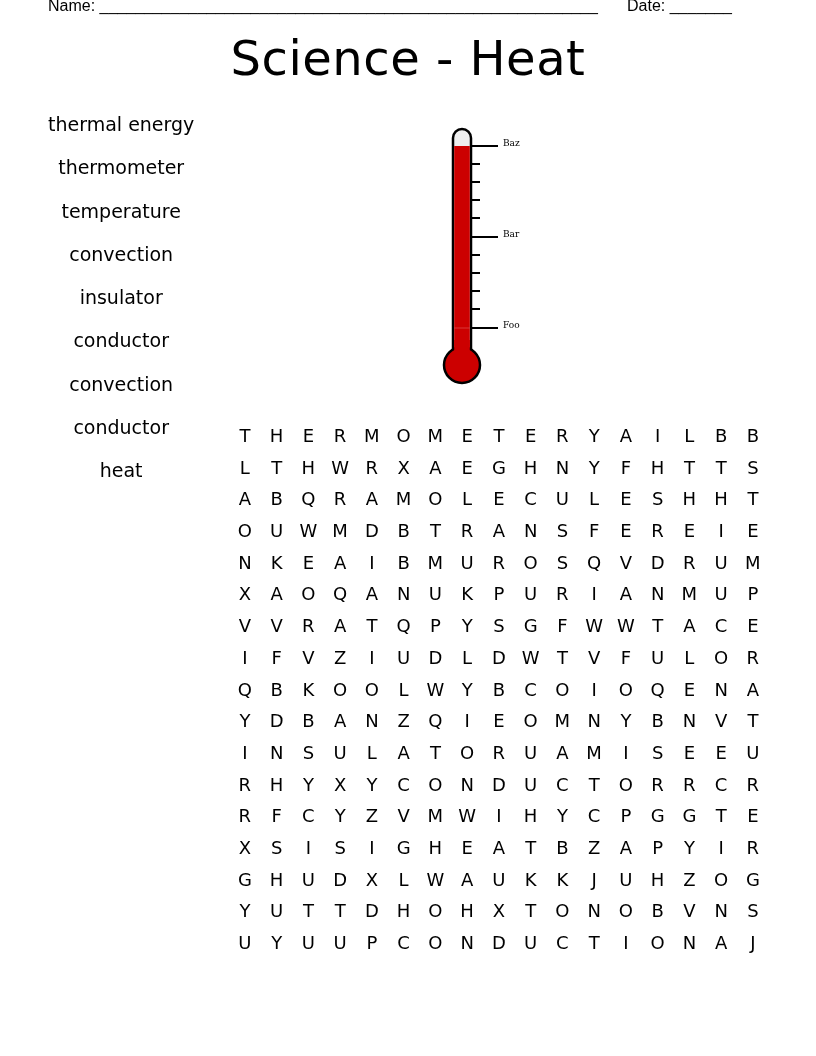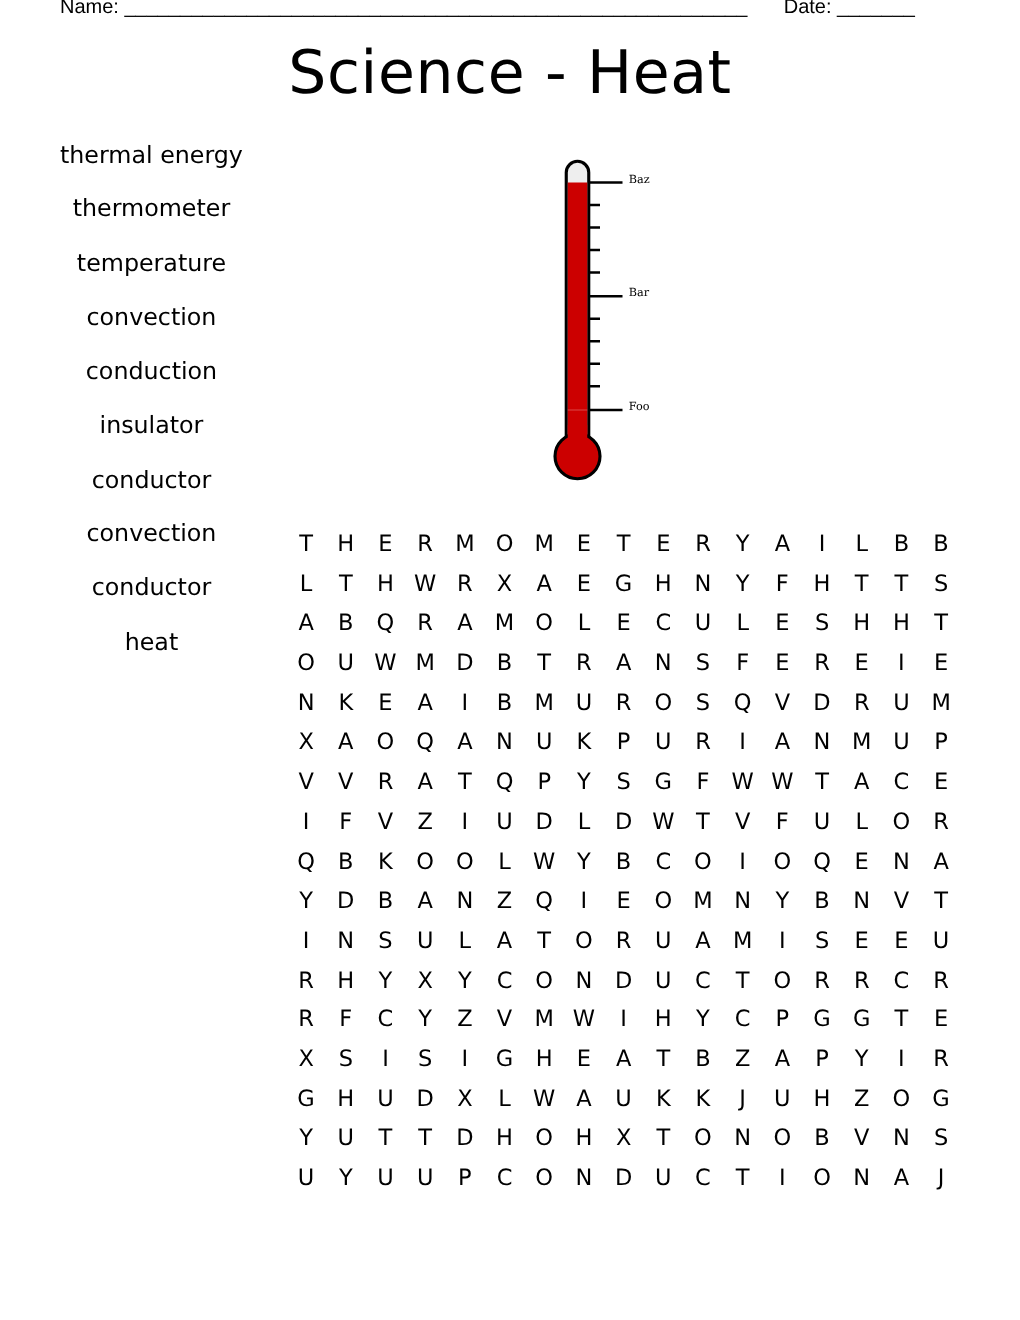--- a/index.html
+++ b/index.html
@@ -29,7 +29,6 @@
   <li>thermometer</li>
   <li>temperature</li>
   <li>convection</li>
-  <li>conduction</li>
   <li>insulator</li>
   <li>conductor</li>
   <li>convection</li>

